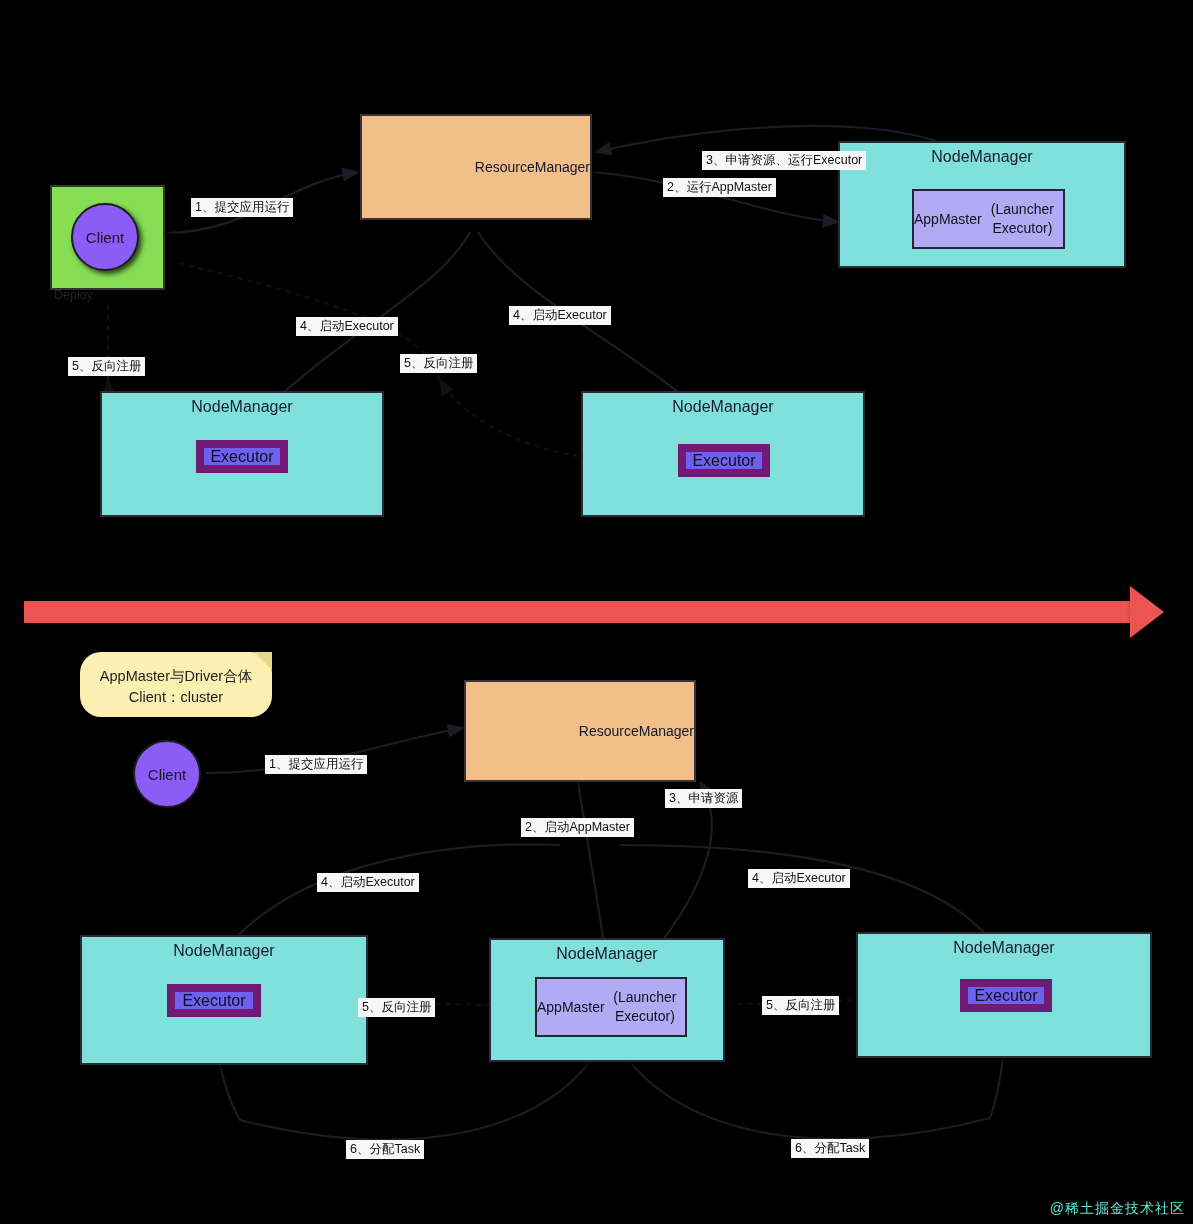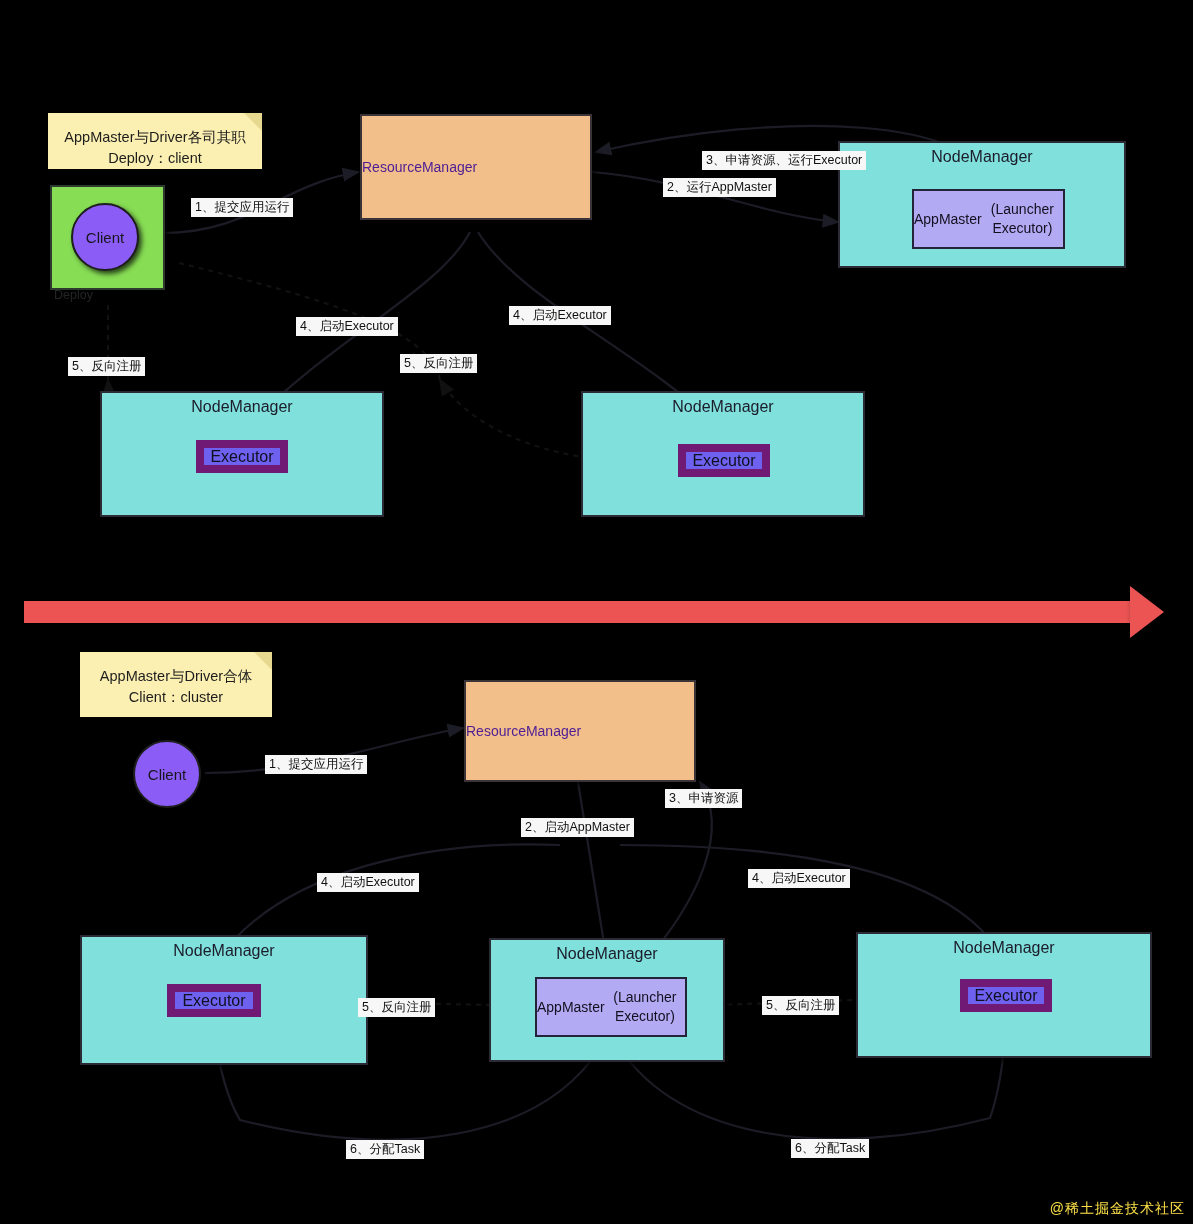--- a/index.html
+++ b/index.html
@@ -109,11 +109,6 @@
     <path d="M620,1048 C680,1140 830,1160 990,1118 C1000,1090 1004,1055 1006,1026" stroke="#1c1c26" stroke-width="2.2" fill="none" marker-end="url(#ah)"></path>
   </svg>
 
-  <div class="abs note" style="left:48px;top:113px;width:214px;height:56px;">
-    <span class="fold"></span>
-    <div>AppMaster与Driver各司其职</div>
-    <div>Deploy：client</div>
-  </div>
 
   <div class="abs green" style="left:50px;top:185px;width:115px;height:105px;"></div>
   <div class="abs client" style="left:71px;top:203px;width:68px;height:68px;">

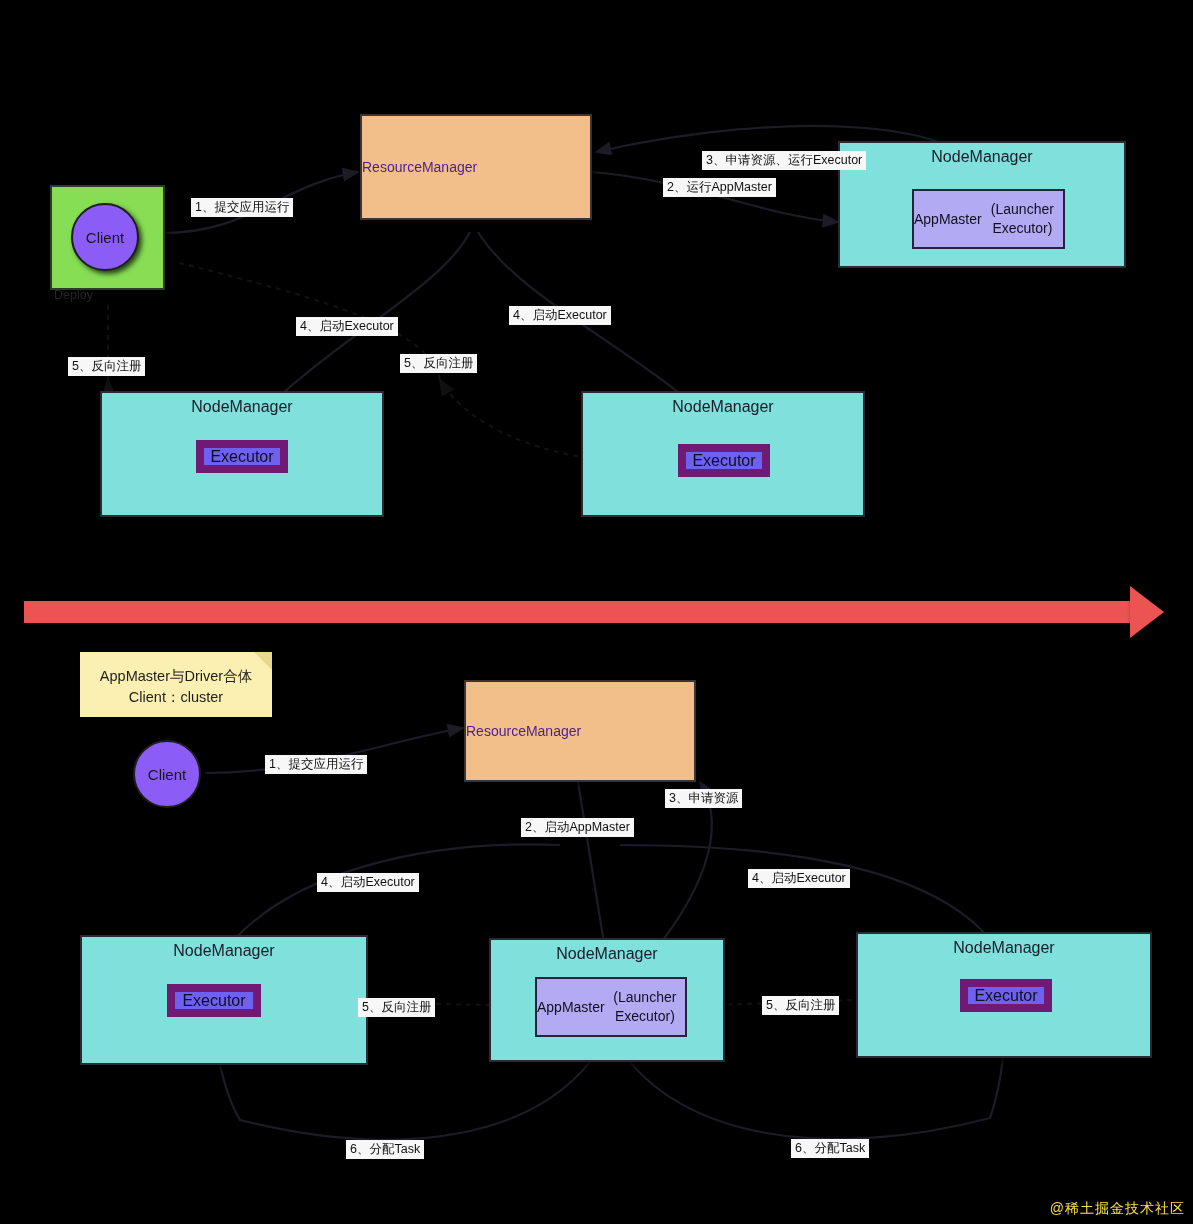--- a/index.html
+++ b/index.html
@@ -22,8 +22,8 @@
       box-shadow:4px 4px 4px rgba(0,0,0,.65);}
   .nm .cap{position:absolute;left:0;right:0;top:5px;text-align:center;
       font-size:16px;color:#1b1b2a;}
-  .rm{background:#f2be8a;border:2px solid #3a3438;color:#4c1d95;
-      display:flex;align-items:center;justify-content:flex-start;font-size:14px;
+  .rm{background:#f2be8a;border:2px solid #3a3438;color:#0f172a;
+      display:flex;align-items:center;justify-content:flex-end;font-size:14px;
       box-shadow:4px 4px 4px rgba(0,0,0,.6);}
   .green{background:#87dd54;border:2px solid #2e3a2e;
       box-shadow:4px 4px 4px rgba(0,0,0,.65);}

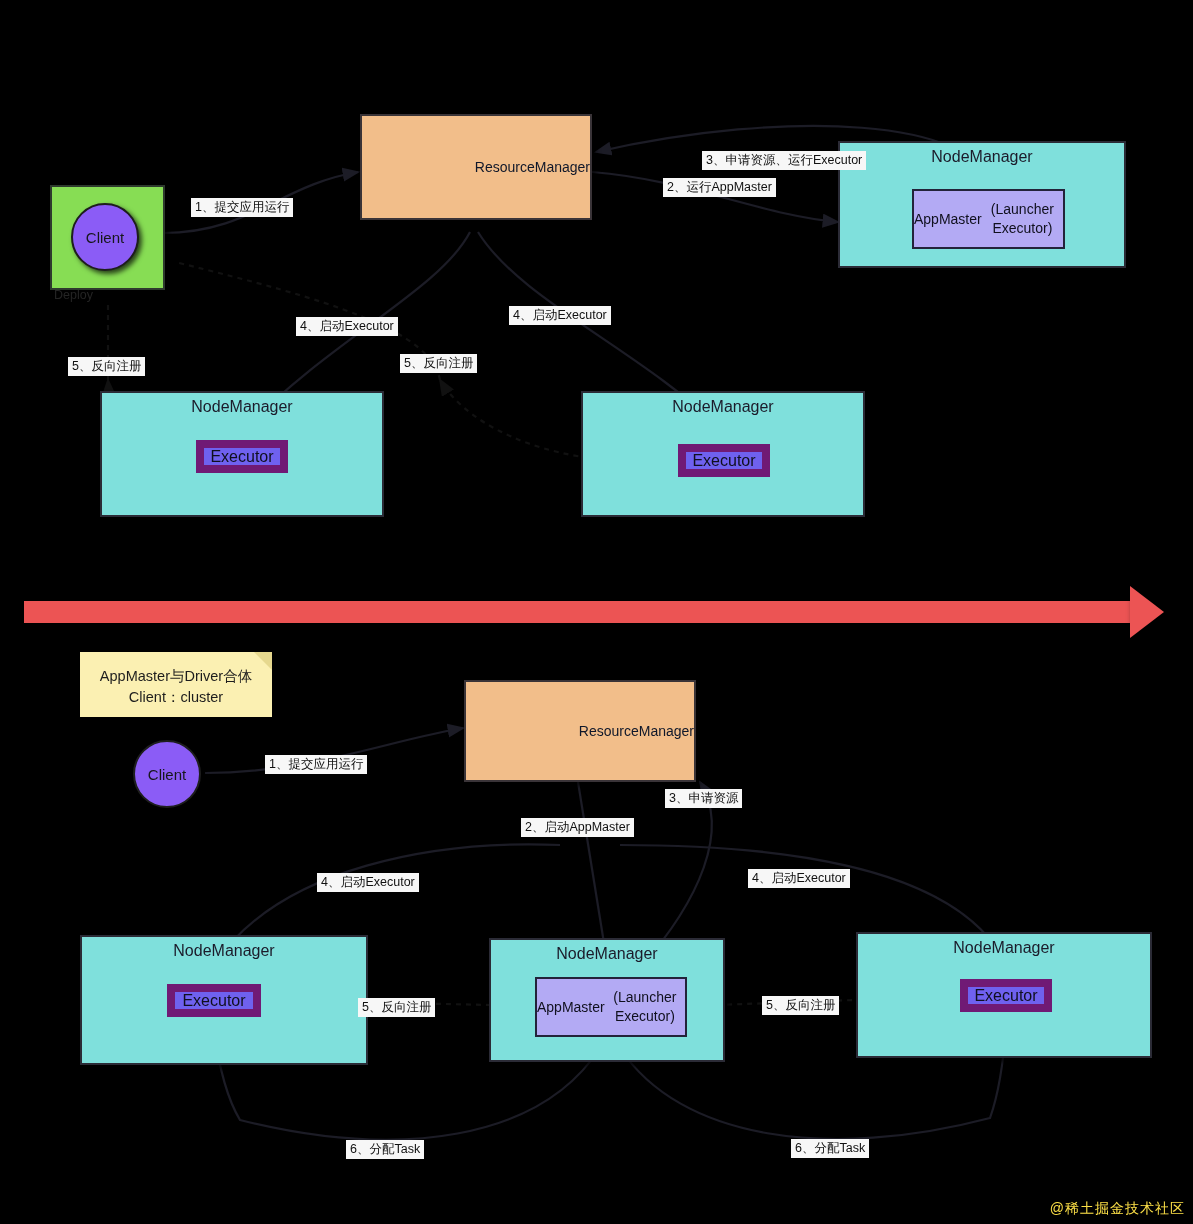--- a/index.html
+++ b/index.html
@@ -153,7 +153,7 @@
   <div class="abs redbar" style="left:24px;top:601px;width:1120px;"></div>
   <div class="redhead" style="left:1130px;top:586px;"></div>
 
-  <div class="abs note" style="left:80px;top:652px;width:192px;height:65px;">
+  <div class="abs note" style="left:80px;top:652px;width:192px;height:65px;border-radius:21px;">
     <span class="fold"></span>
     <div>AppMaster与Driver合体</div>
     <div>Client：cluster</div>

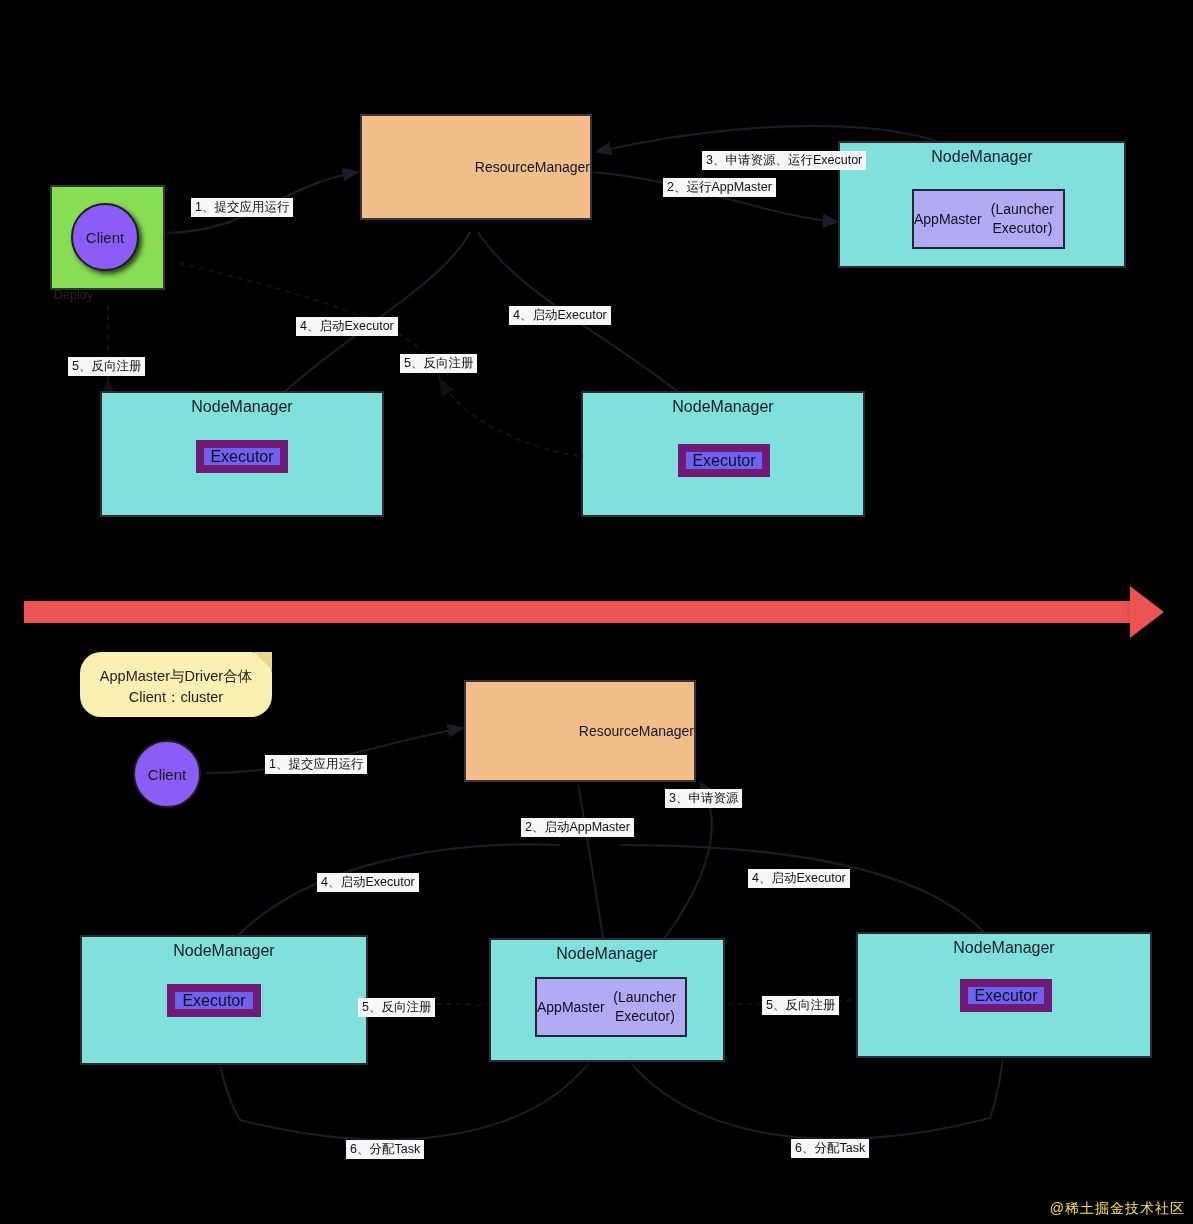--- a/index.html
+++ b/index.html
@@ -51,7 +51,7 @@
        border-left:34px solid #ec5454;
        filter:drop-shadow(3px 3px 3px rgba(0,0,0,.7));}
 
-  .wm{position:absolute;right:8px;bottom:6px;color:#fde047;font-size:14px;
+  .wm{position:absolute;right:8px;bottom:6px;color:#5eead4;font-size:14px;
       letter-spacing:1px;}
 
   svg.edges{position:absolute;left:0;top:0;width:1193px;height:1224px;

